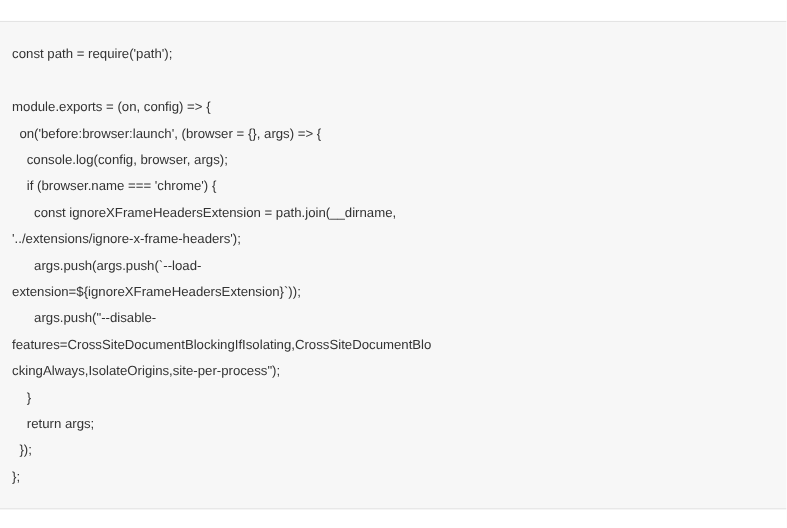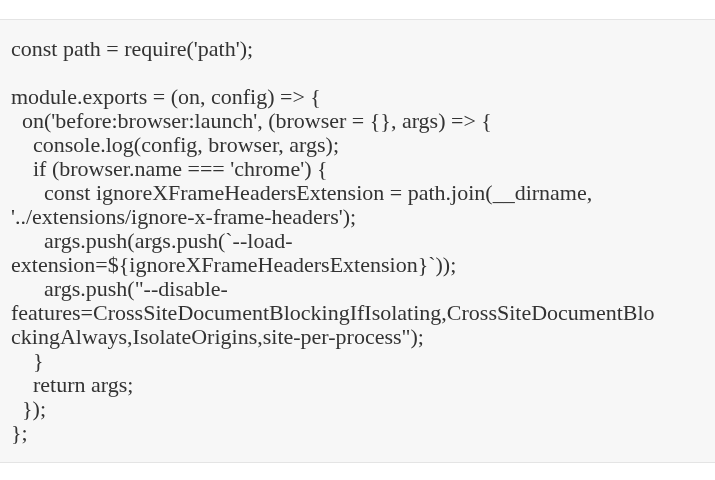--- a/index.html
+++ b/index.html
@@ -25,8 +25,8 @@
     border-top: 1px solid var(--block-border);
     border-bottom: 1px solid var(--block-border);
     padding: 17px 10px 17px 11px;
-    font-family: Liberation Serif, serif;
-    font-size: 22px;
+    font-family: Liberation Sans, sans-serif;
+    font-size: 12px;
     line-height: 24px;
     color: var(--code-text);
     white-space: pre;

